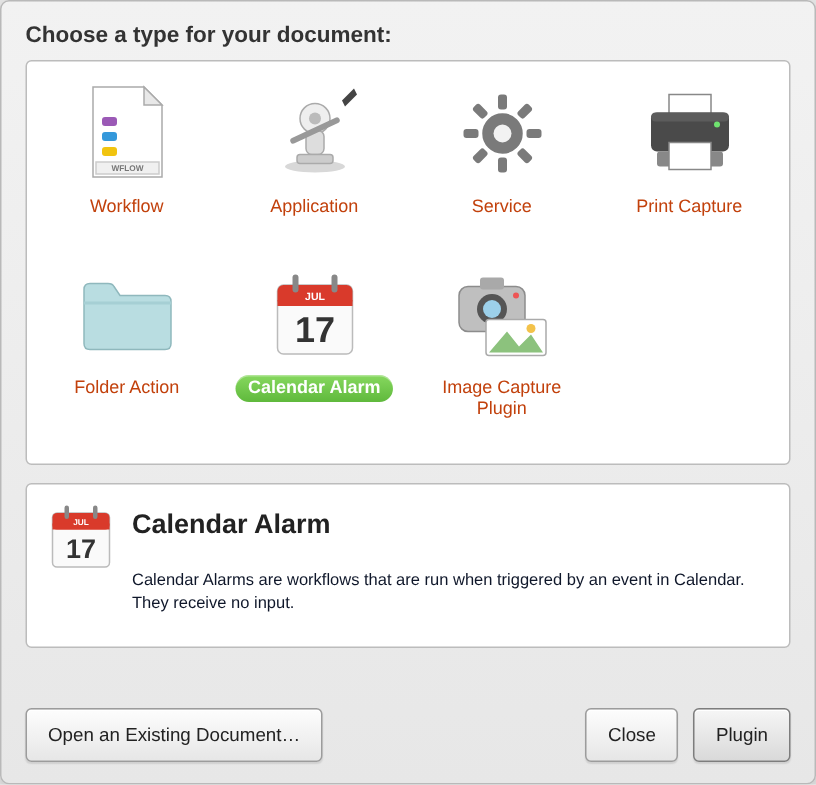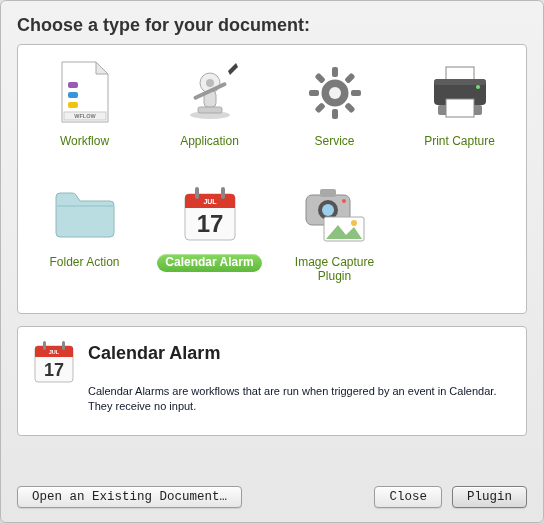--- a/index.html
+++ b/index.html
@@ -22,7 +22,7 @@
   }
   .prompt {
     font-weight: bold;
-    font-size: 18px;
+    font-size: 15px;
     color: #333;
     margin-bottom: 8px;
   }

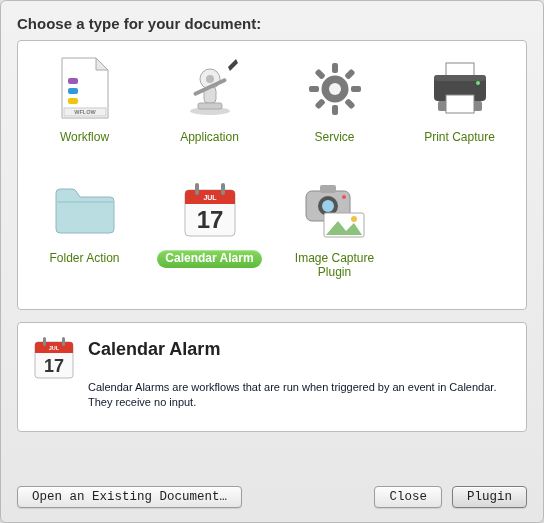--- a/index.html
+++ b/index.html
@@ -58,7 +58,7 @@
   .label {
     margin-top: 4px;
     font-size: 12px;
-    color: #4d7c0f;
+    color: #c2410c;
     text-align: center;
     padding: 2px 8px;
     border-radius: 10px;

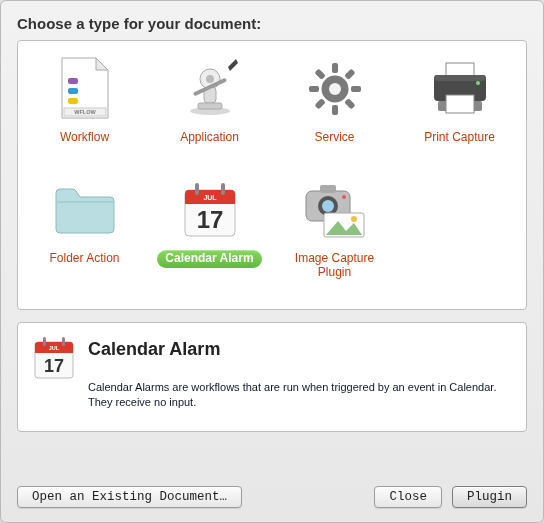--- a/index.html
+++ b/index.html
@@ -93,10 +93,10 @@
   }
   .spacer { flex: 1 1 auto; }
   button.aqua {
-    font-family: Liberation Mono, monospace;
+    font-family: Liberation Sans, sans-serif;
     font-size: 12.5px;
     color: #222;
-    height: 22px;
+    height: 36px;
     padding: 0 14px;
     border-radius: 4px;
     border: 1px solid #9c9c9c;

